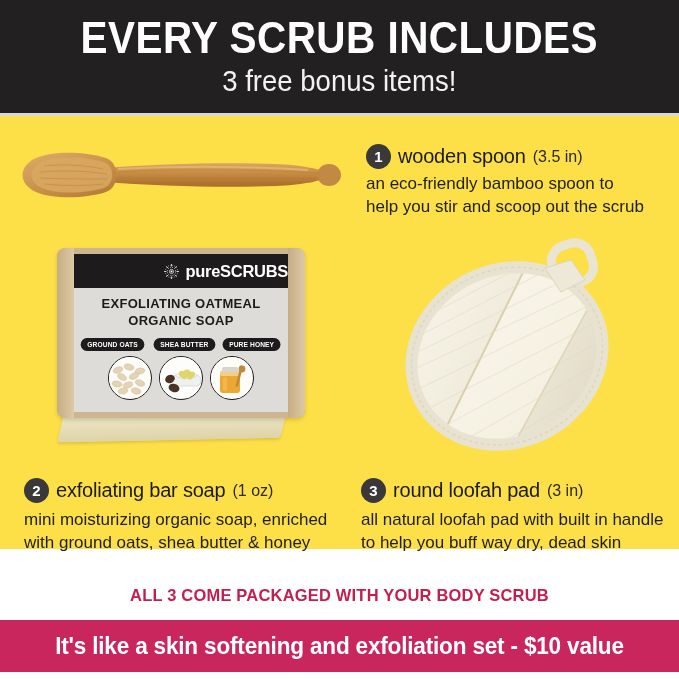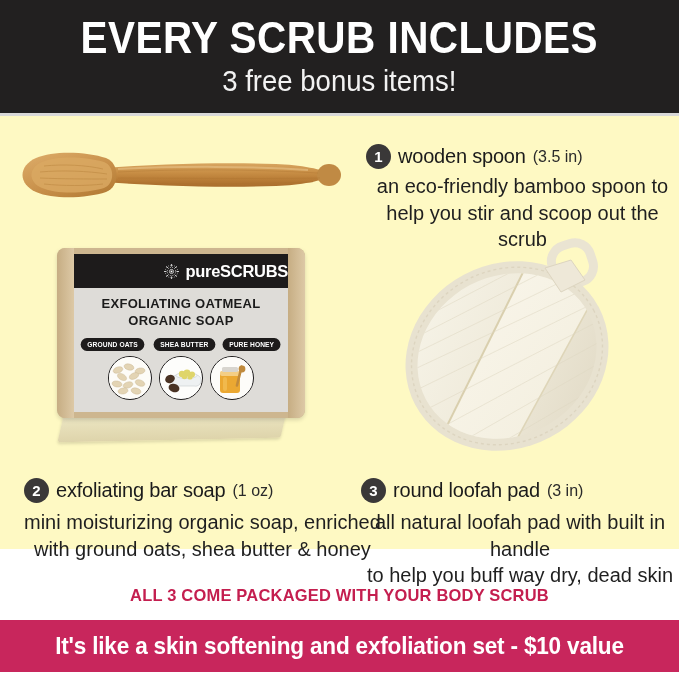--- a/index.html
+++ b/index.html
@@ -9,7 +9,7 @@
     font-family: "Liberation Sans", sans-serif;
     overflow: hidden;
   }
-  .page { position: relative; width: 679px; height: 549px; background: #fef9c3; padding-left: 30px; }
+  .page { position: relative; width: 679px; height: 549px; background: #fde047; padding-left: 30px; }
 
   
   .header {

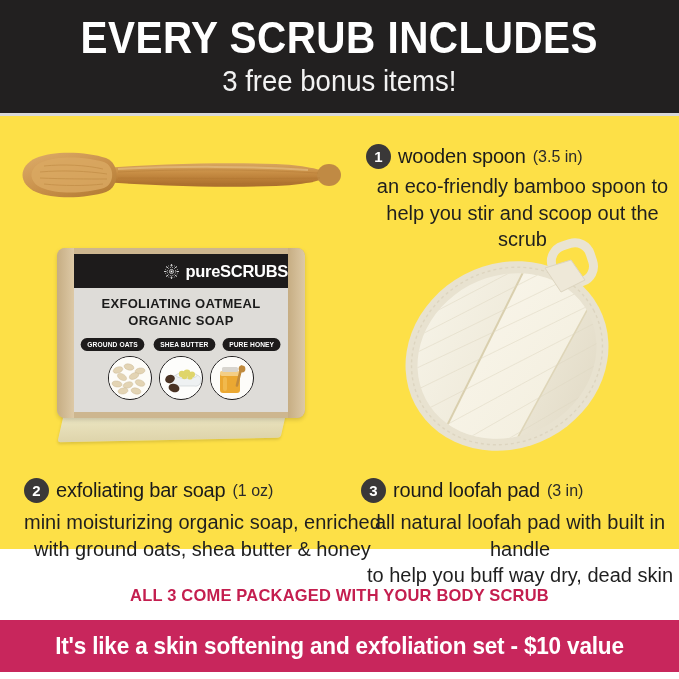--- a/index.html
+++ b/index.html
@@ -57,8 +57,8 @@
   }
   .item-qty { font-size: 16px; font-weight: 400; color: #2a2a2a; text-align: center; }
   .item-desc {
-    font-size: 20px; color: #1f1f1f; line-height: 1.33;
-    margin-top: 4px; white-space: pre-line; text-align: center;
+    font-size: 17px; color: #1f1f1f; line-height: 1.33;
+    margin-top: 4px; white-space: pre-line;
   }
 
   #item1-text { left: 366px; top: 144px; }

